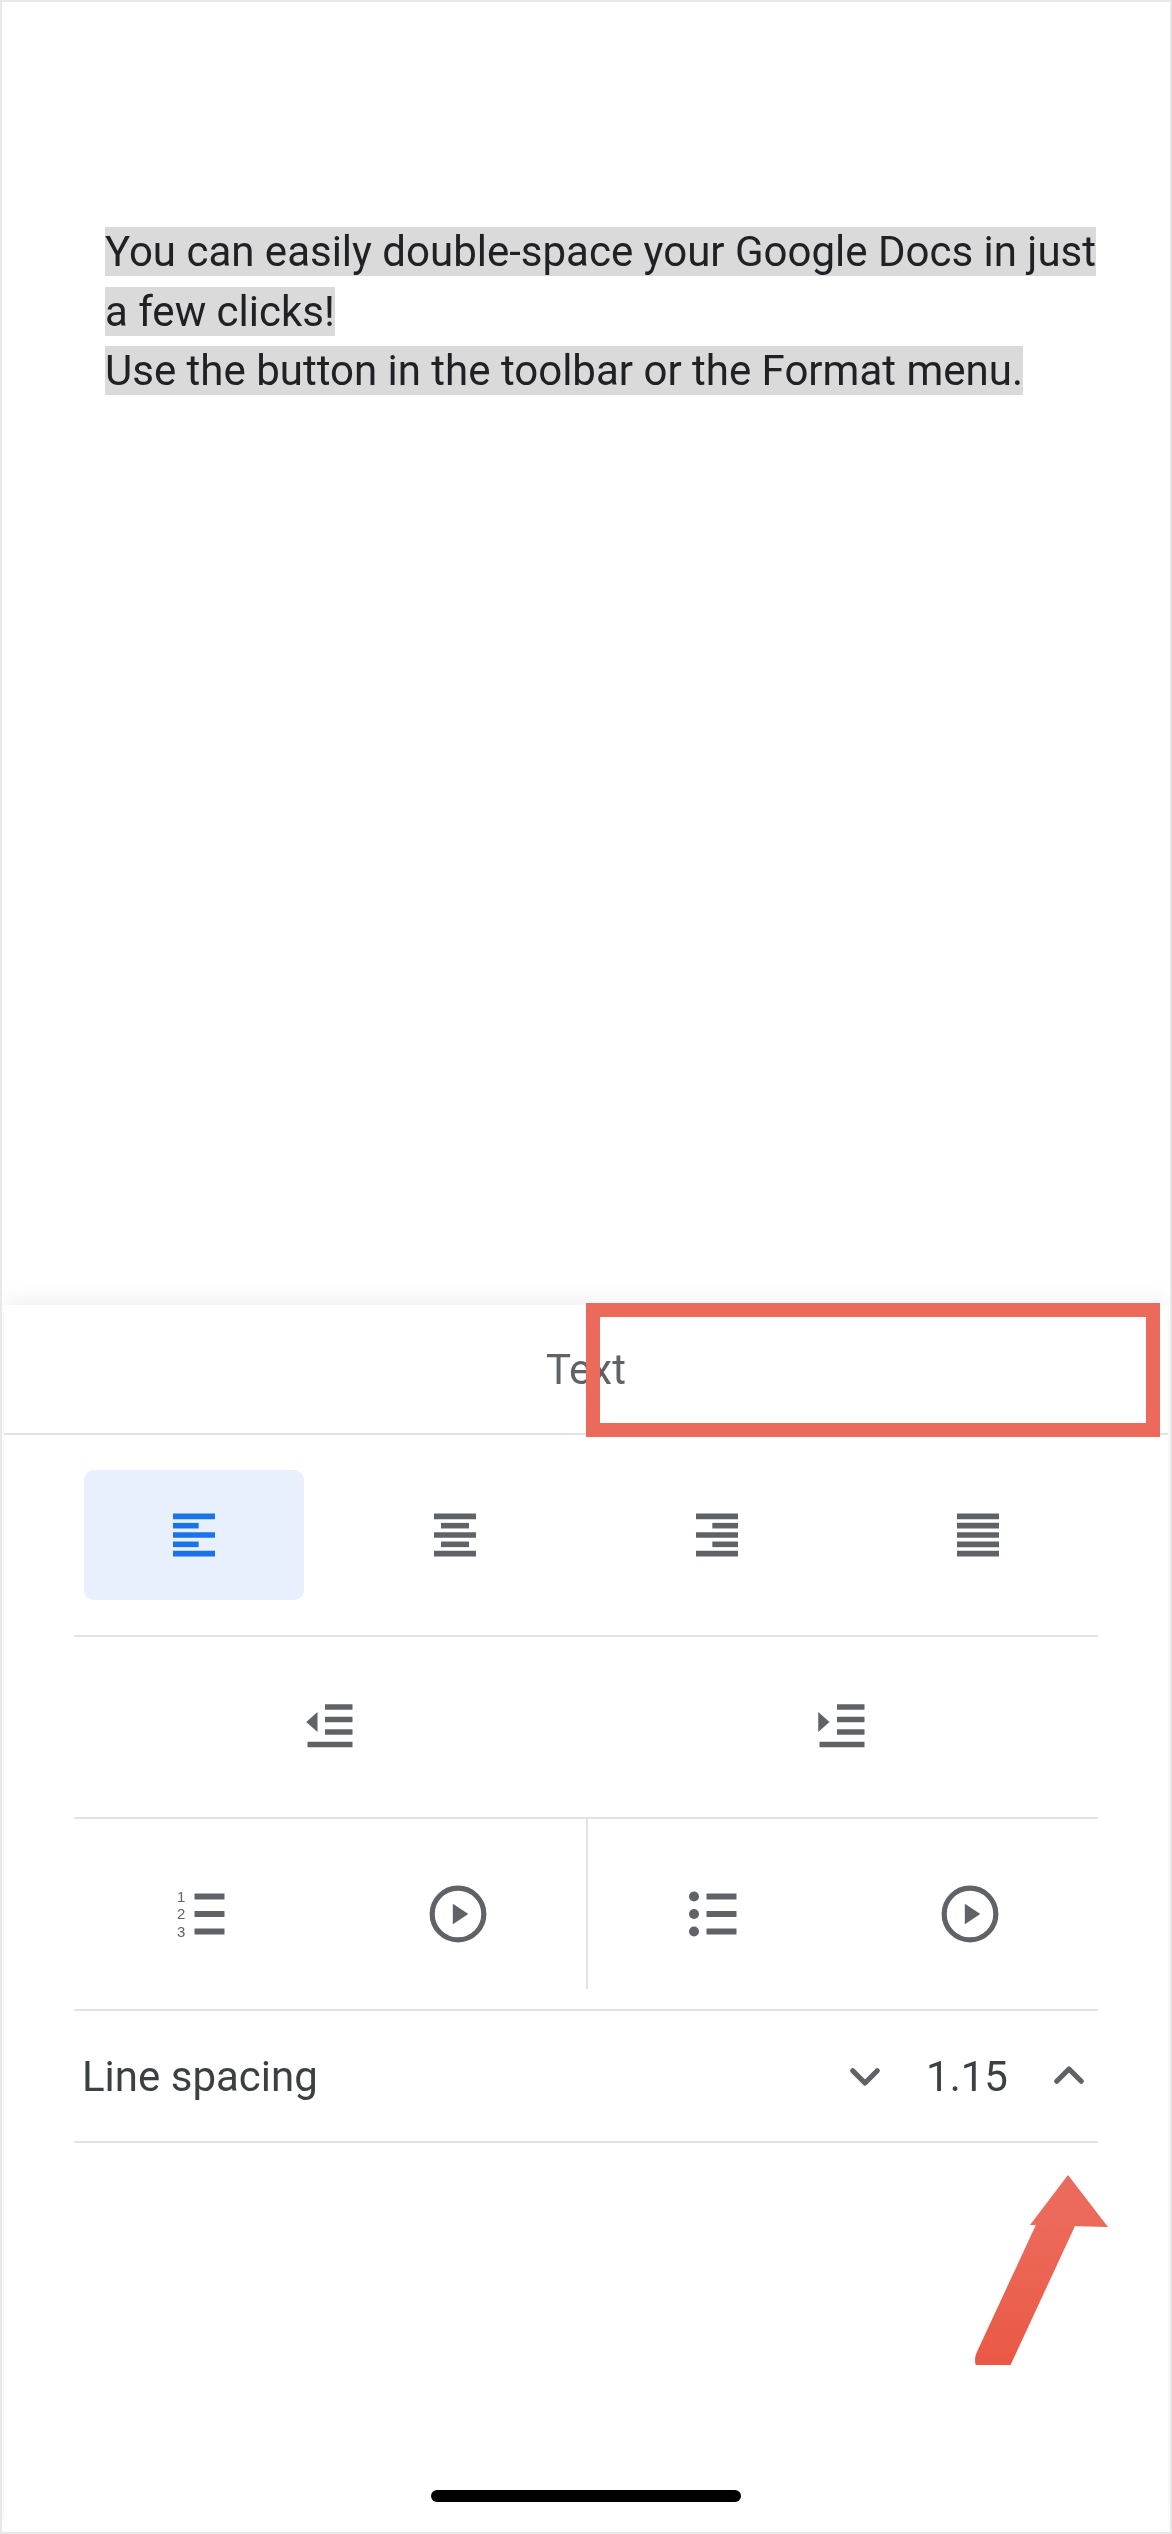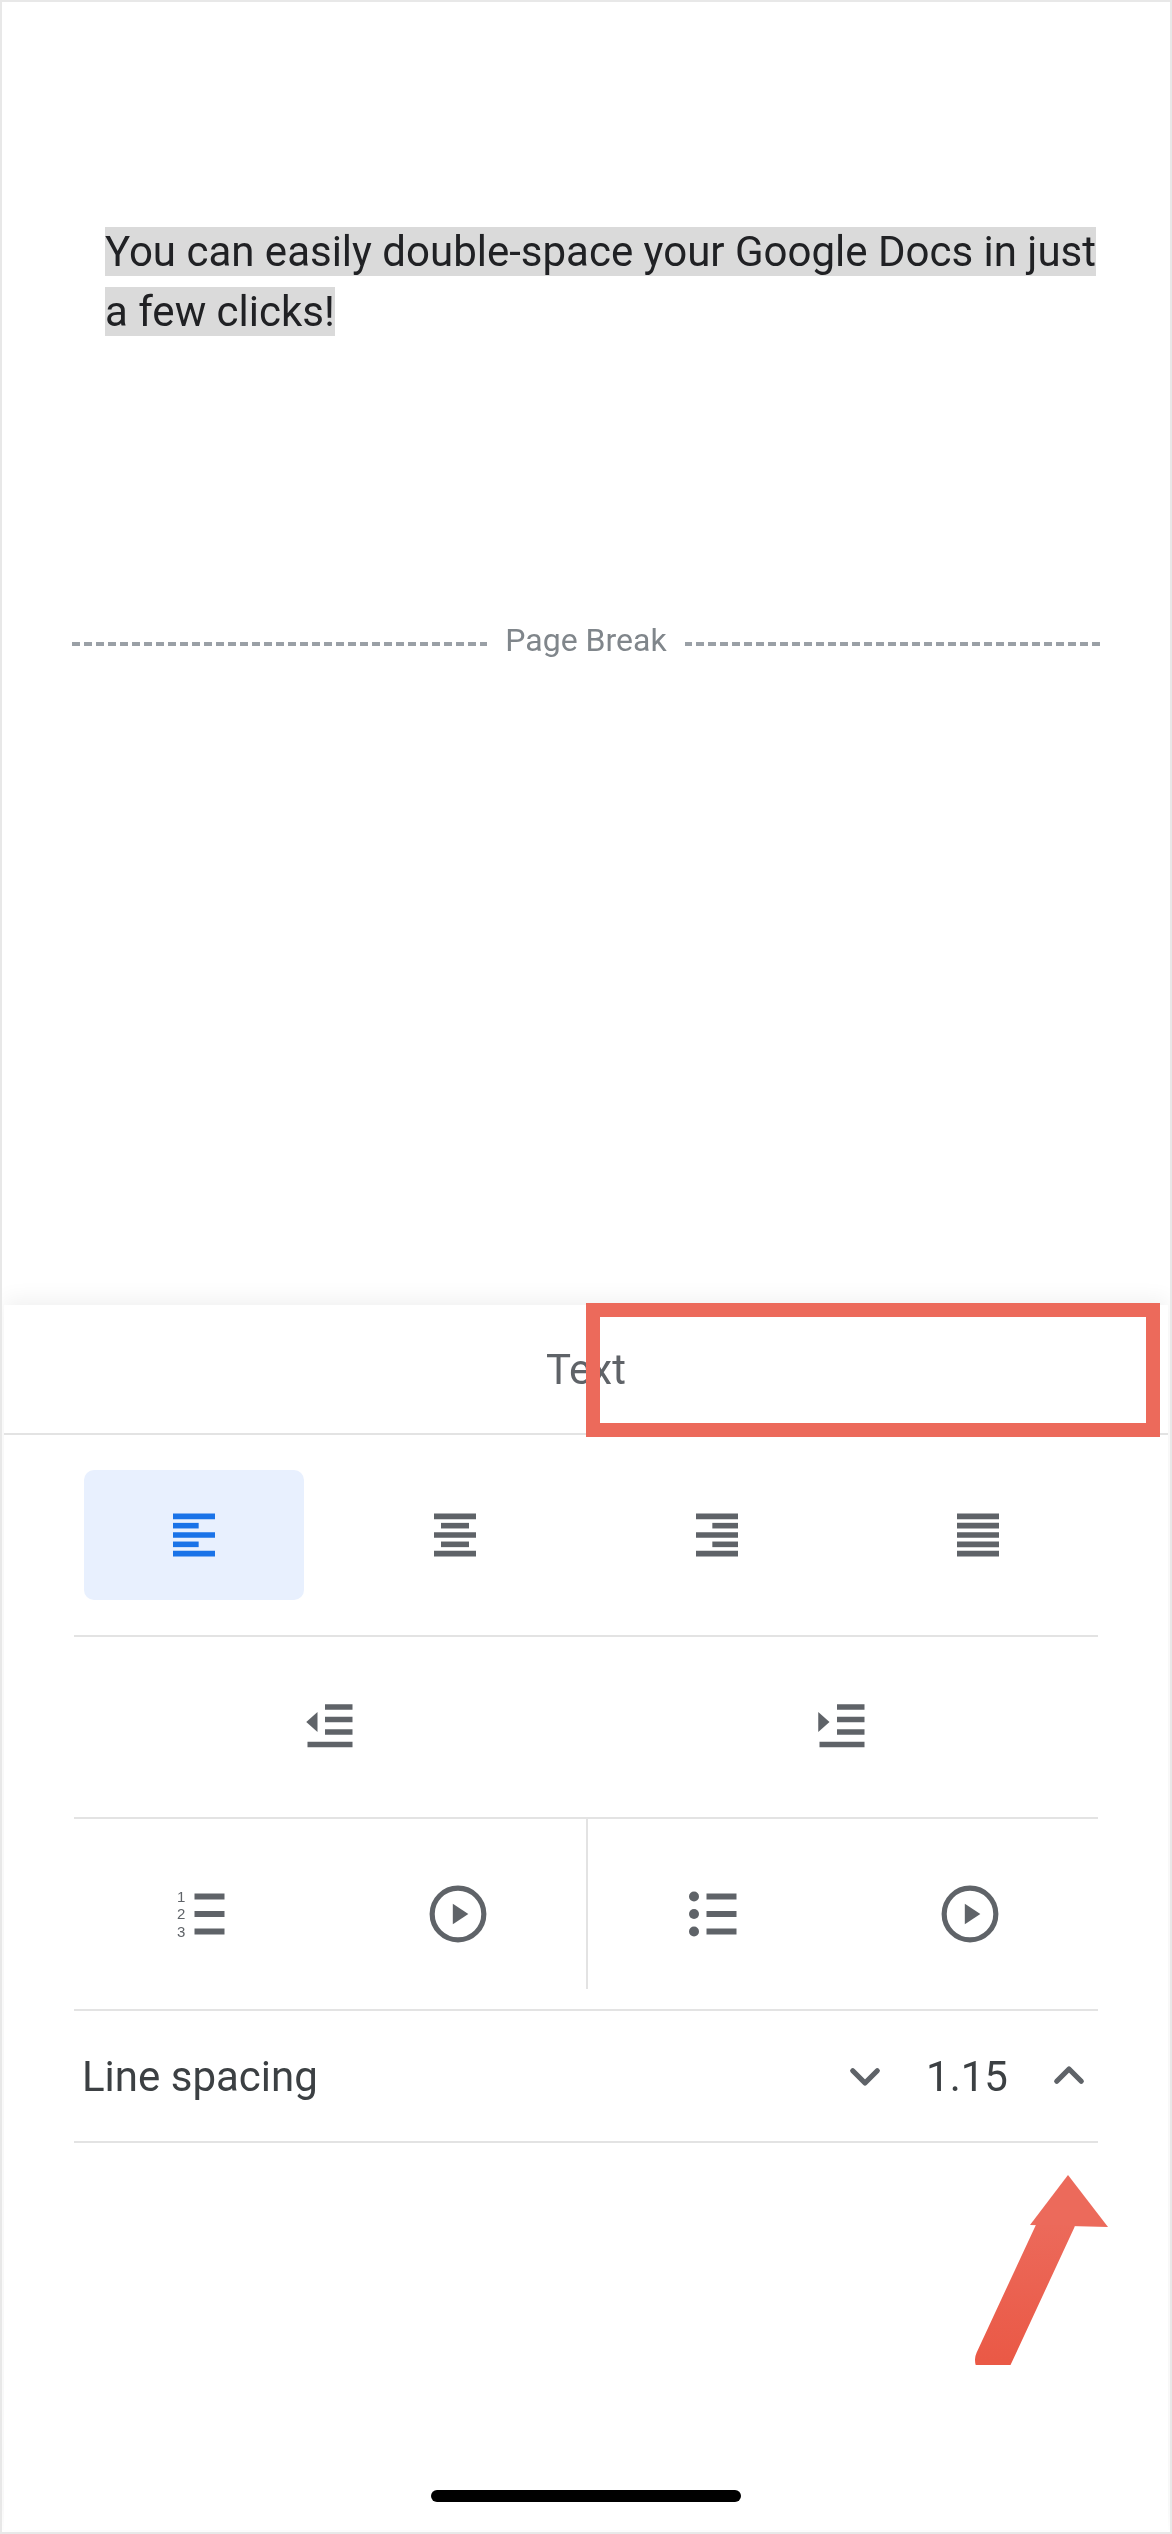--- a/index.html
+++ b/index.html
@@ -169,6 +169,7 @@
 <div class="document-area">
   <div class="doc-text">
     <span class="hl">You can easily double-space your Google Docs in just a few clicks!</span><br>
+    <span class="hl">Use the button in the toolbar or the Format menu.</span>
   </div>
   <div class="page-break-row">
     <div class="page-break-line"></div>

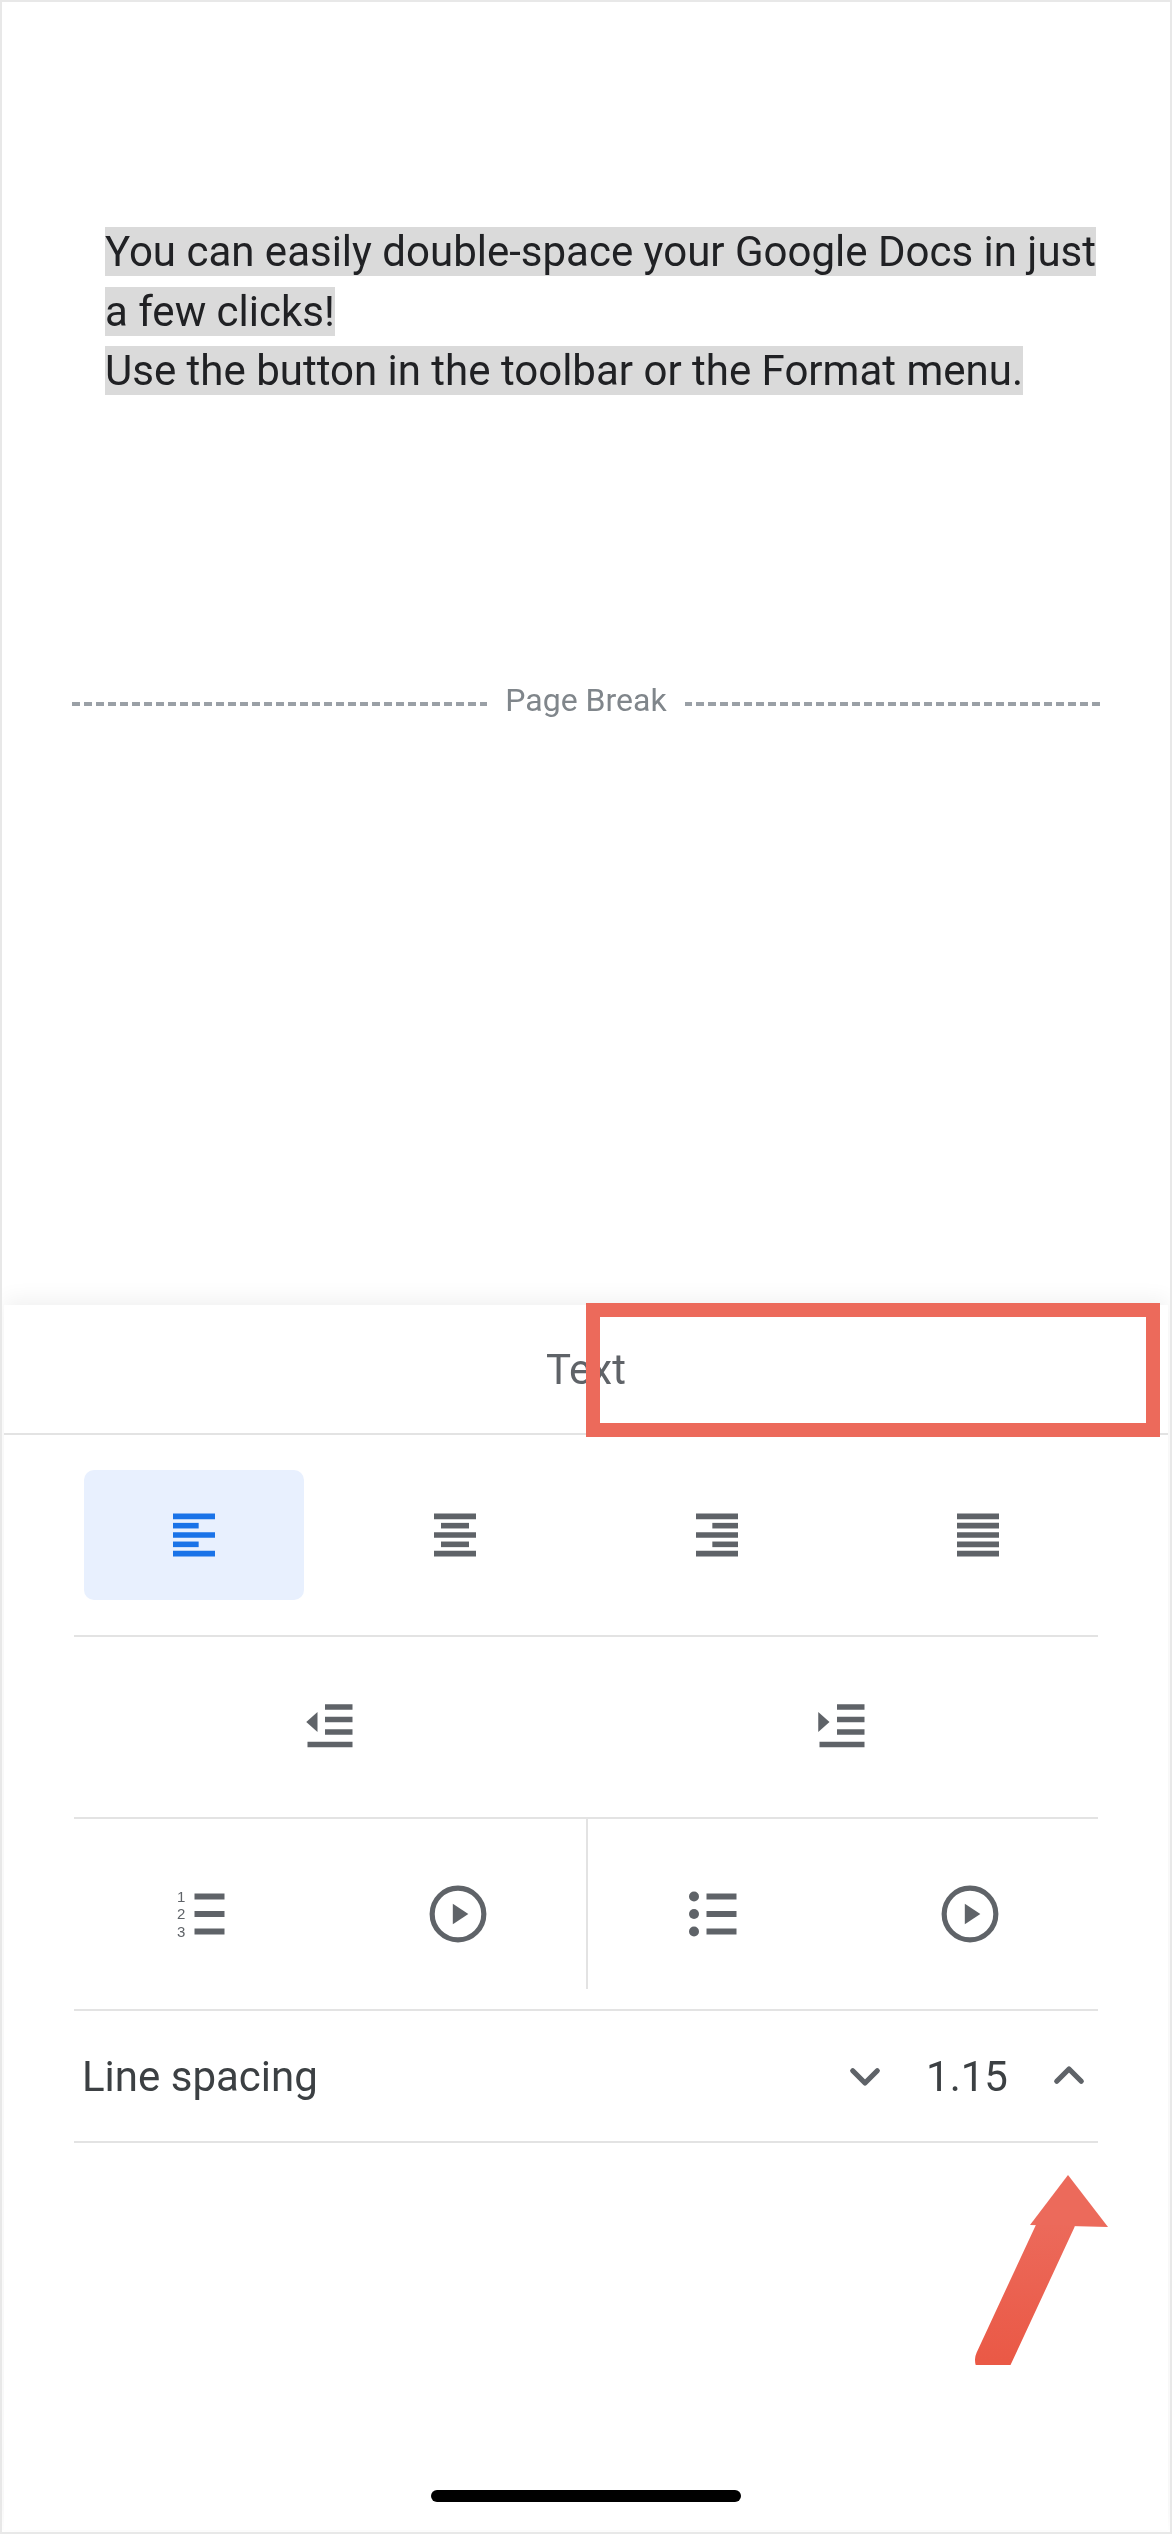--- a/index.html
+++ b/index.html
@@ -171,10 +171,6 @@
     <span class="hl">You can easily double-space your Google Docs in just a few clicks!</span><br>
     <span class="hl">Use the button in the toolbar or the Format menu.</span>
   </div>
-  <div class="page-break-row">
-    <div class="page-break-line"></div>
-    <span class="page-break-label">Page Break</span>
-  </div>
 </div>
 
 <div class="panel">

